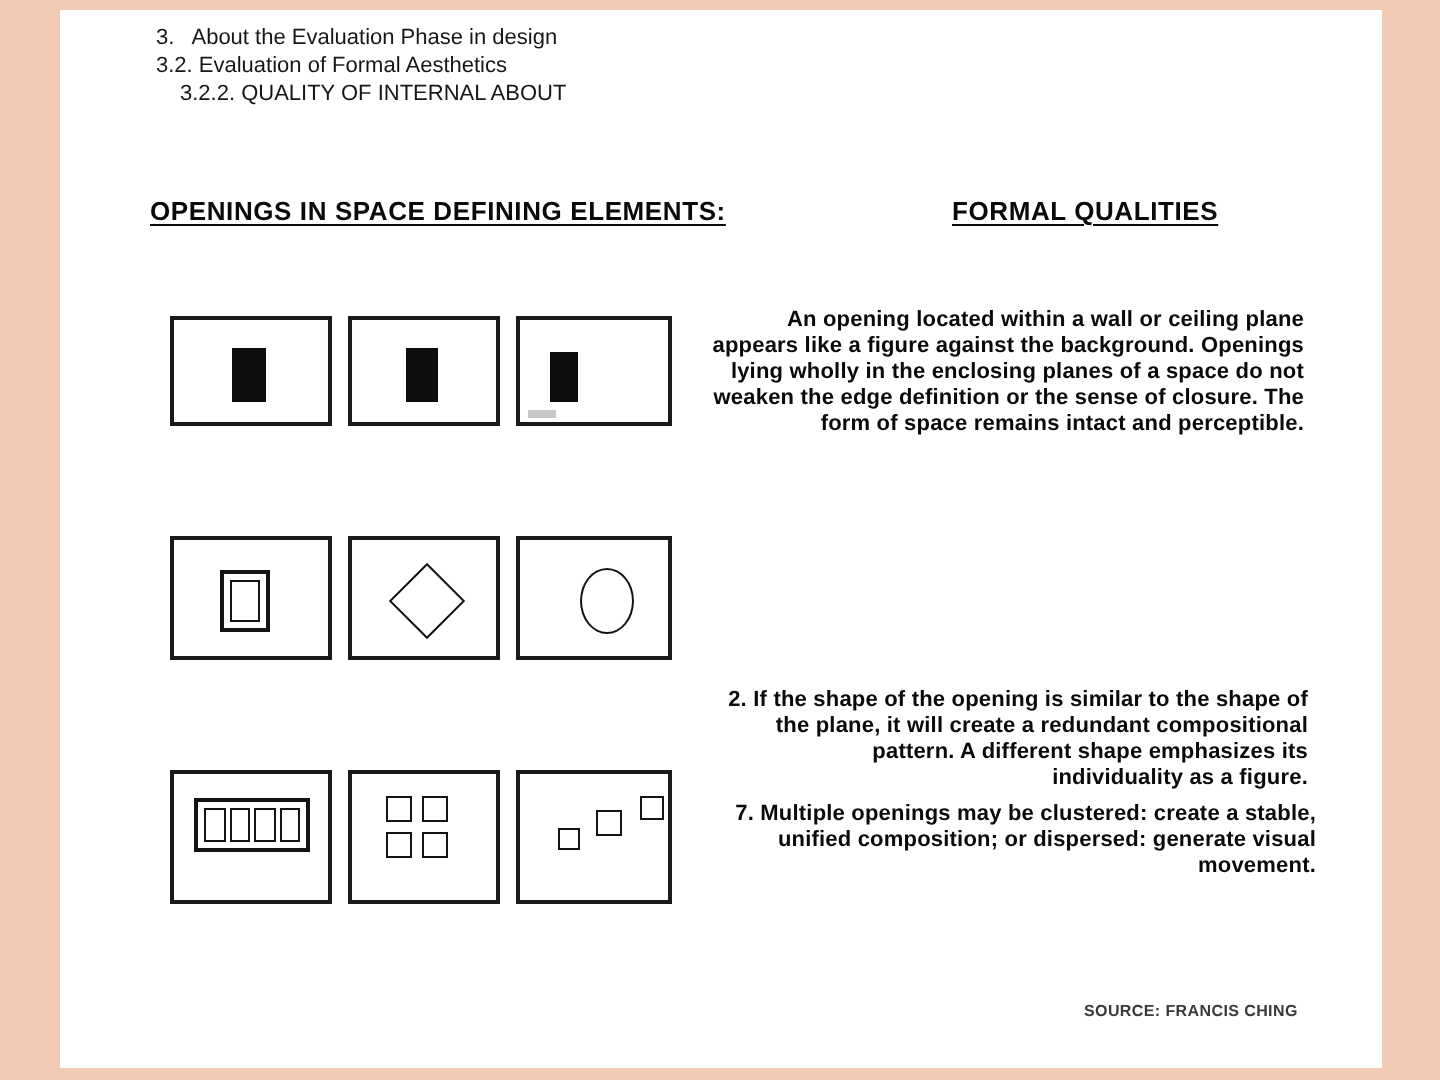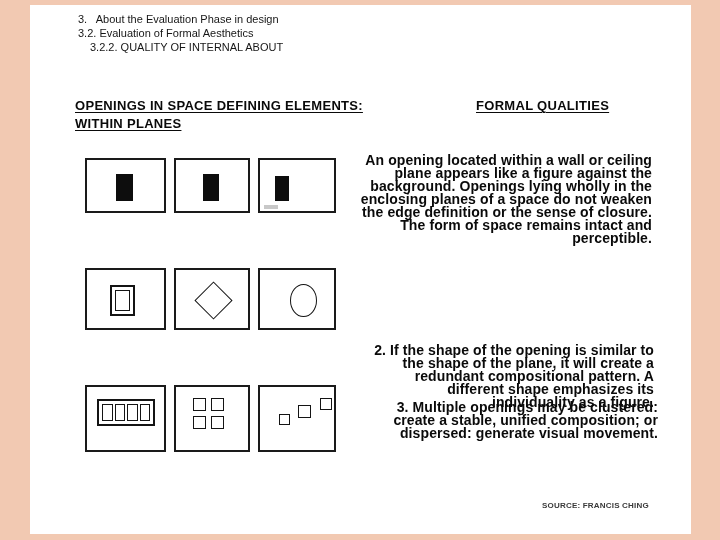--- a/index.html
+++ b/index.html
@@ -64,7 +64,6 @@
   <div class="fig">
 
     <div class="fh fh-l1">OPENINGS IN SPACE DEFINING ELEMENTS:</div>
-    <div class="fh fh-l2">WITHIN PLANES</div>
     <div class="fh fh-r">FORMAL QUALITIES</div>
 
     <div class="dbox" style="left:55px;top:153px;width:81px;height:55px">

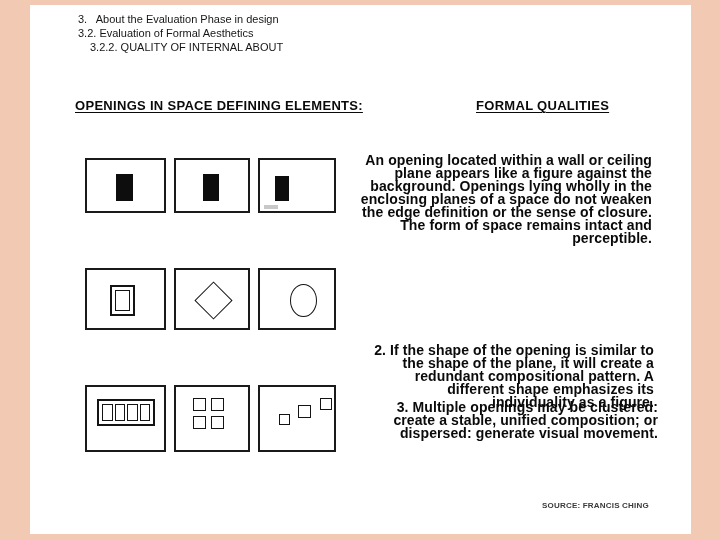--- a/index.html
+++ b/index.html
@@ -43,7 +43,7 @@
   .ellipse { position: absolute; border: 1.5px solid #141414; background: #fff; border-radius: 50%; }
   .artifact { position: absolute; background: #9a9a9a; opacity: 0.55; }
   .para {
-    position: absolute; font-size: 14px; font-weight: 700;
+    position: absolute; font-size: 11px; font-weight: 700;
     line-height: 13px; letter-spacing: 0.1px; color: #0a0a0a;
   }
   .hang { padding-left: 13px; text-indent: -13px; }

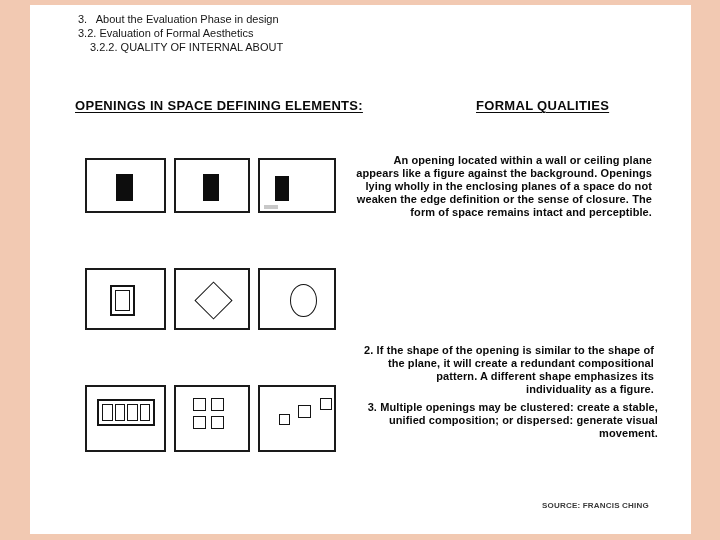--- a/index.html
+++ b/index.html
@@ -111,7 +111,7 @@
 
     <div class="para" style="left:325px;top:149px;width:297px">An opening located within a wall or ceiling plane appears like a figure against the background. Openings lying wholly in the enclosing planes of a space do not weaken the edge definition or the sense of closure. The form of space remains intact and perceptible.</div>
     <div class="para hang" style="left:325px;top:339px;width:299px">2. If the shape of the opening is similar to the shape of the plane, it will create a redundant compositional pattern. A different shape emphasizes its individuality as a figure.</div>
-    <div class="para hang" style="left:325px;top:396px;width:303px">3. Multiple openings may be clustered: create a stable, unified composition; or dispersed: generate visual movement.</div>
+    <div class="para hang" style="left:325px;top:396px;width:303px">7. Multiple openings may be clustered: create a stable, unified composition; or dispersed: generate visual movement.</div>
 
     <div class="source">SOURCE: FRANCIS CHING</div>
   </div>

